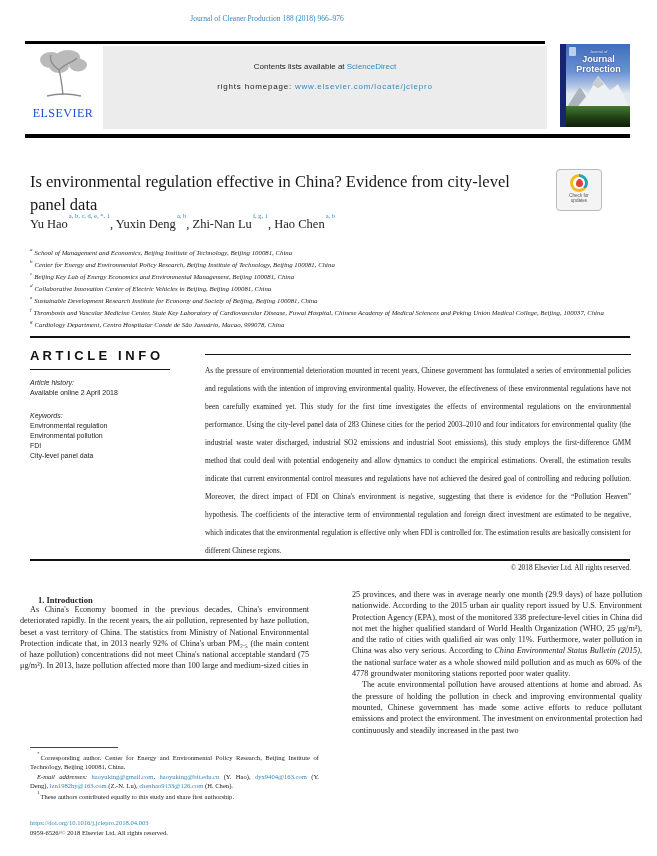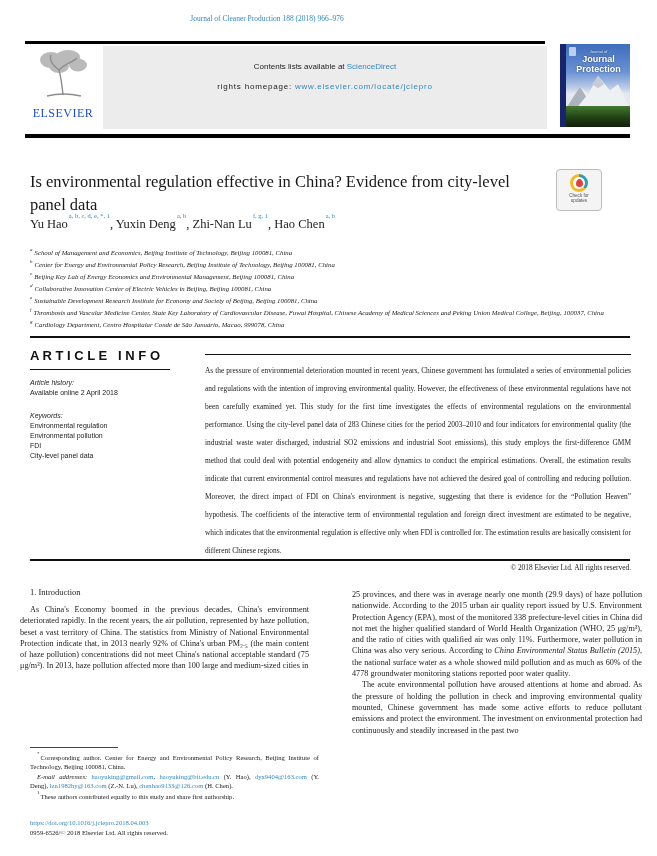--- a/index.html
+++ b/index.html
@@ -50,7 +50,7 @@
   .abs-text{font-size:7.4px;line-height:18px;text-align:justify;margin:7px 0 0;}
   .abs-copy{text-align:right;font-size:7.4px;margin-top:3px;}
   
-  .sec-head{left:30px;top:587px;font-size:8.5px;font-weight:normal;margin:0;}
+  .sec-head{left:30px;top:587px;font-size:8.5px;font-weight:bold;margin:8px;}
   .col-left{left:20px;top:604px;width:289px;height:141px;overflow:hidden;}
   .col-right{left:352px;top:589px;width:290px;height:252px;overflow:hidden;}
   .bodyp{font-size:8.2px;line-height:11.3px;text-align:justify;margin:0;}

